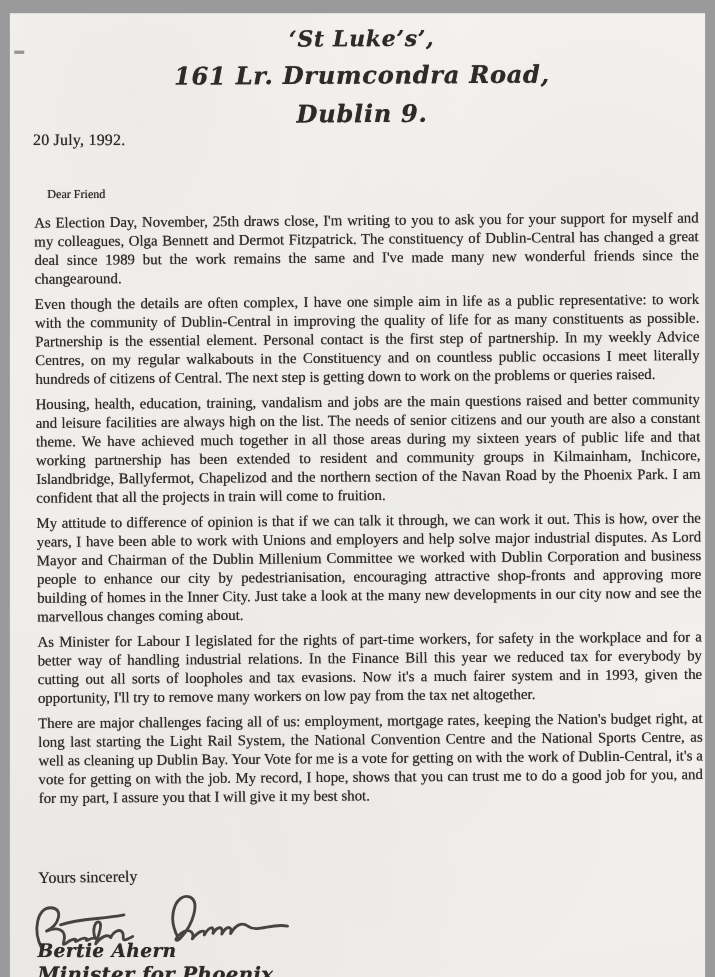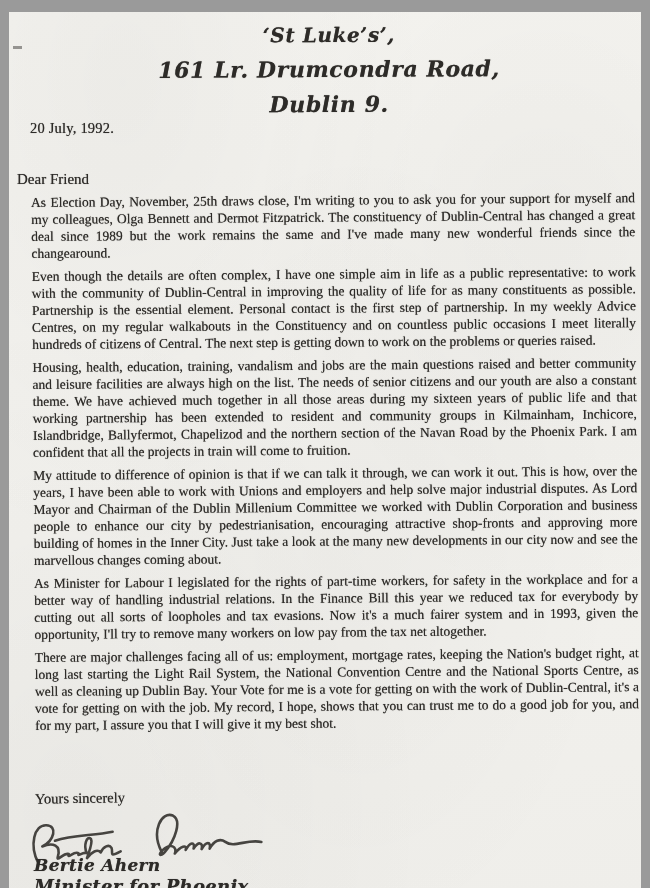--- a/index.html
+++ b/index.html
@@ -34,8 +34,8 @@
     font-size:14.5px; letter-spacing:0.2px;
   }
   .salutation{
-    position:absolute; top:159px; left:8px;
-    font-size:15px;
+    position:absolute; top:159px; left:34px;
+    font-size:11px;
   }
   .body-text{
     position:absolute; top:183px; left:22px; width:604px;

